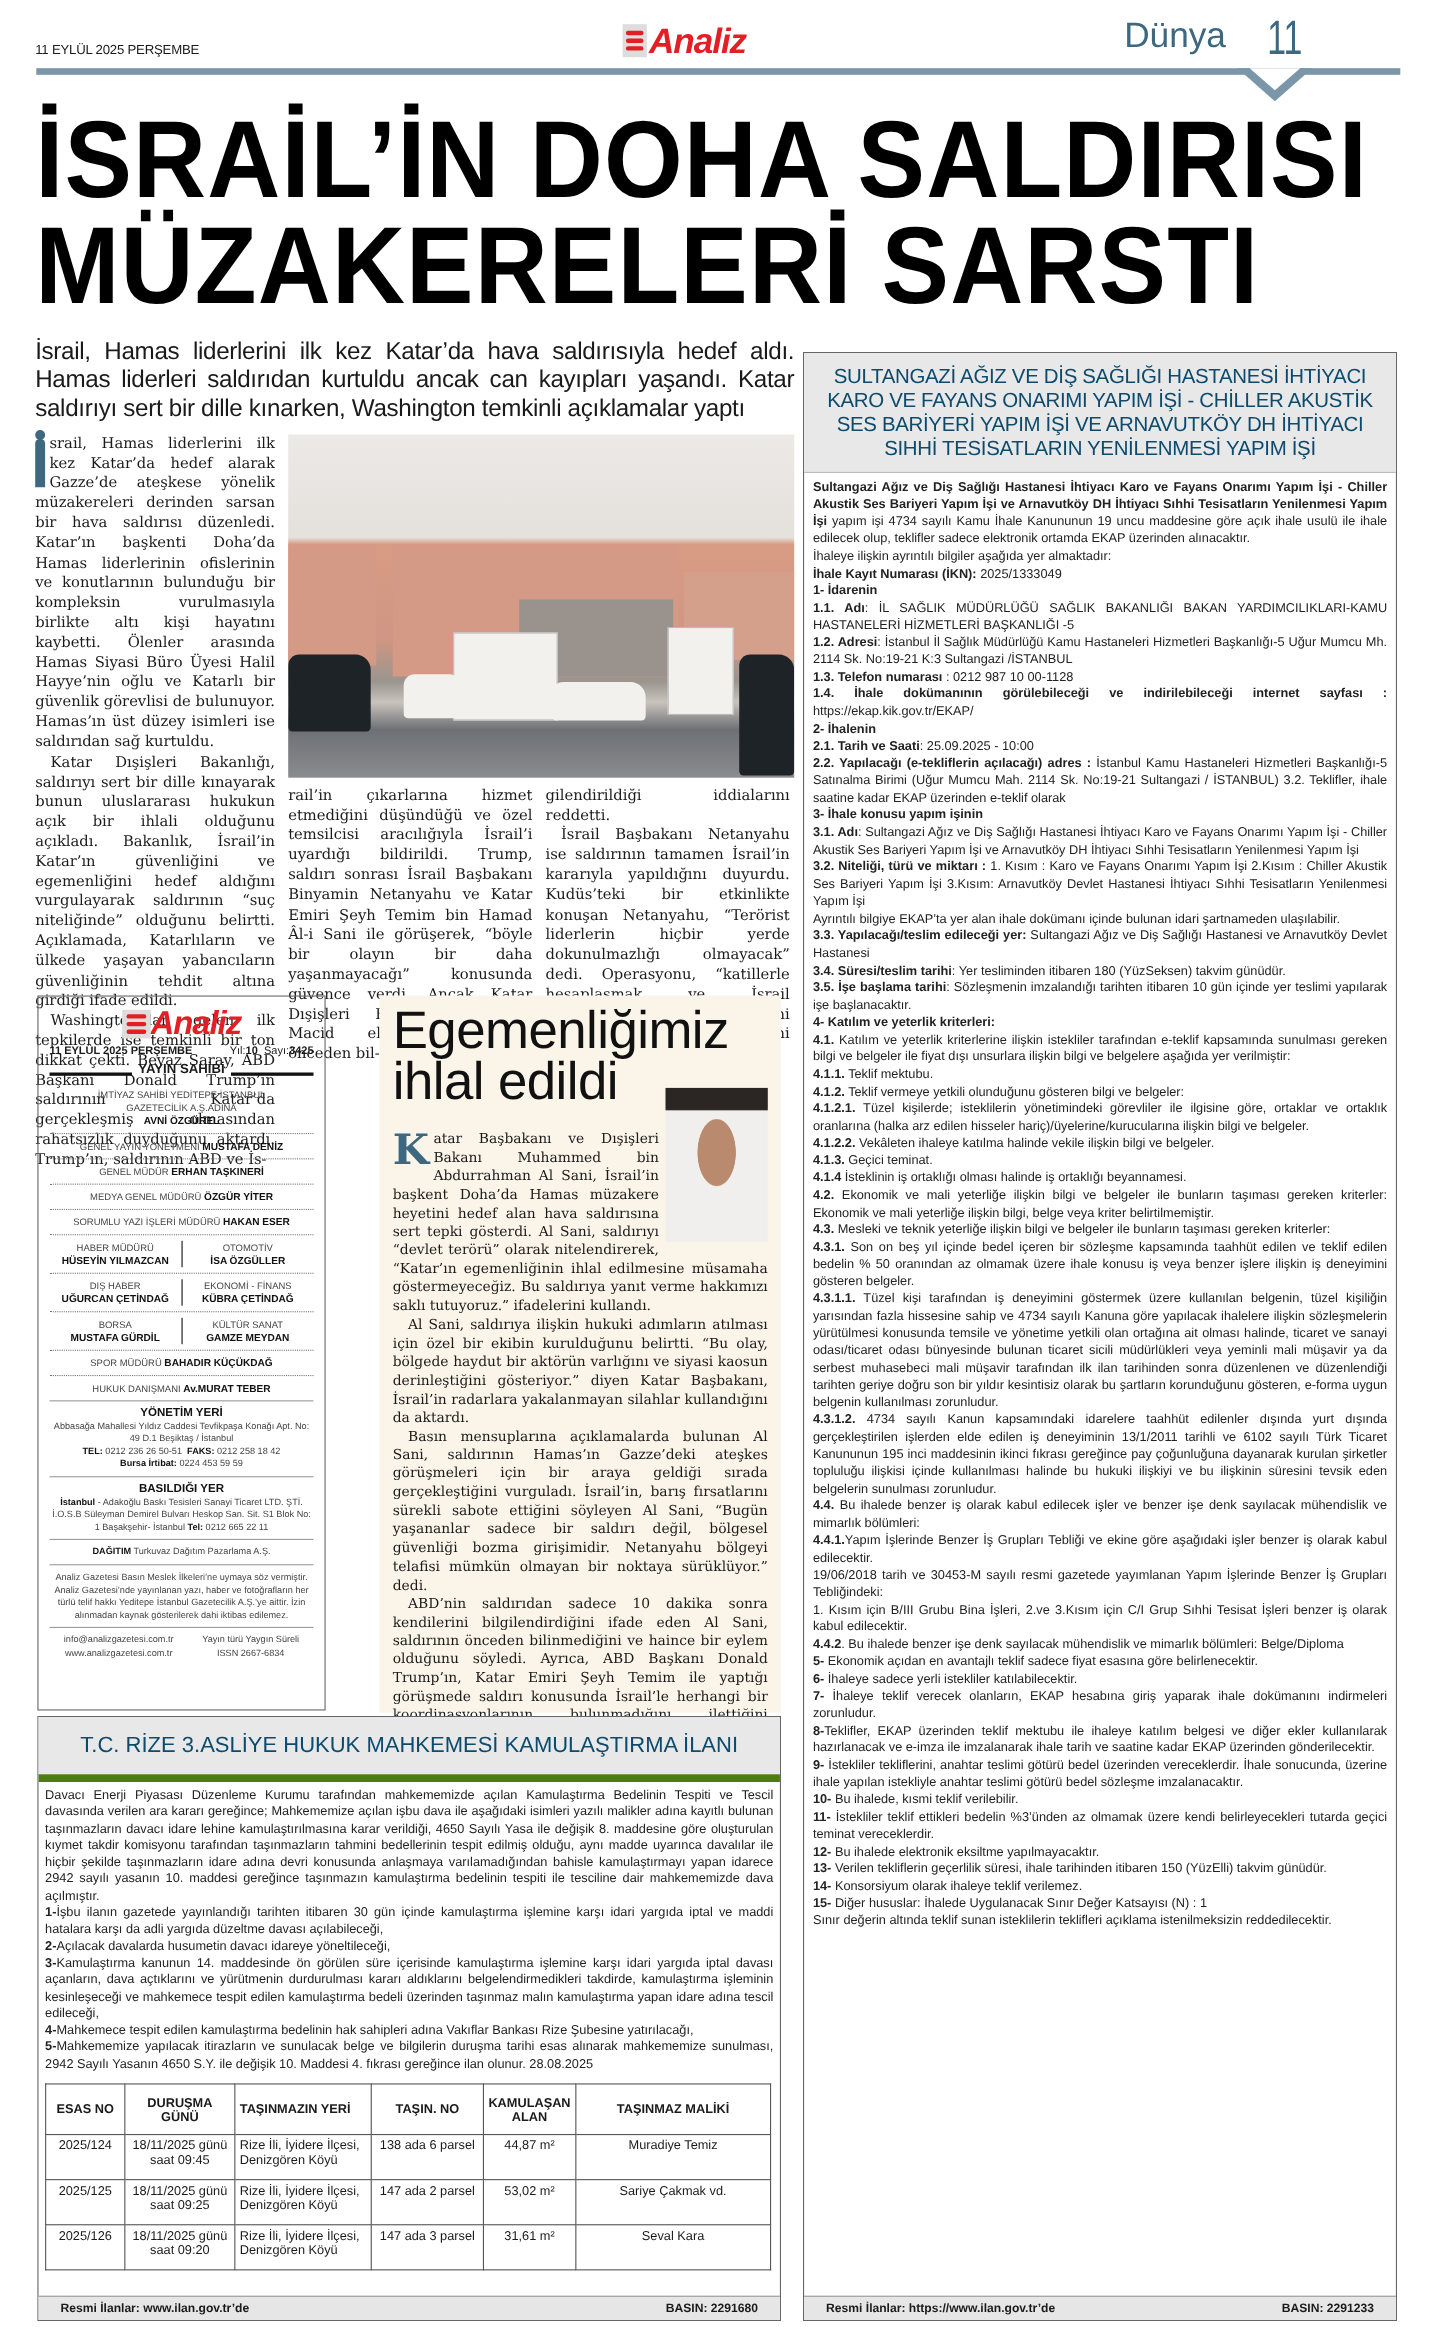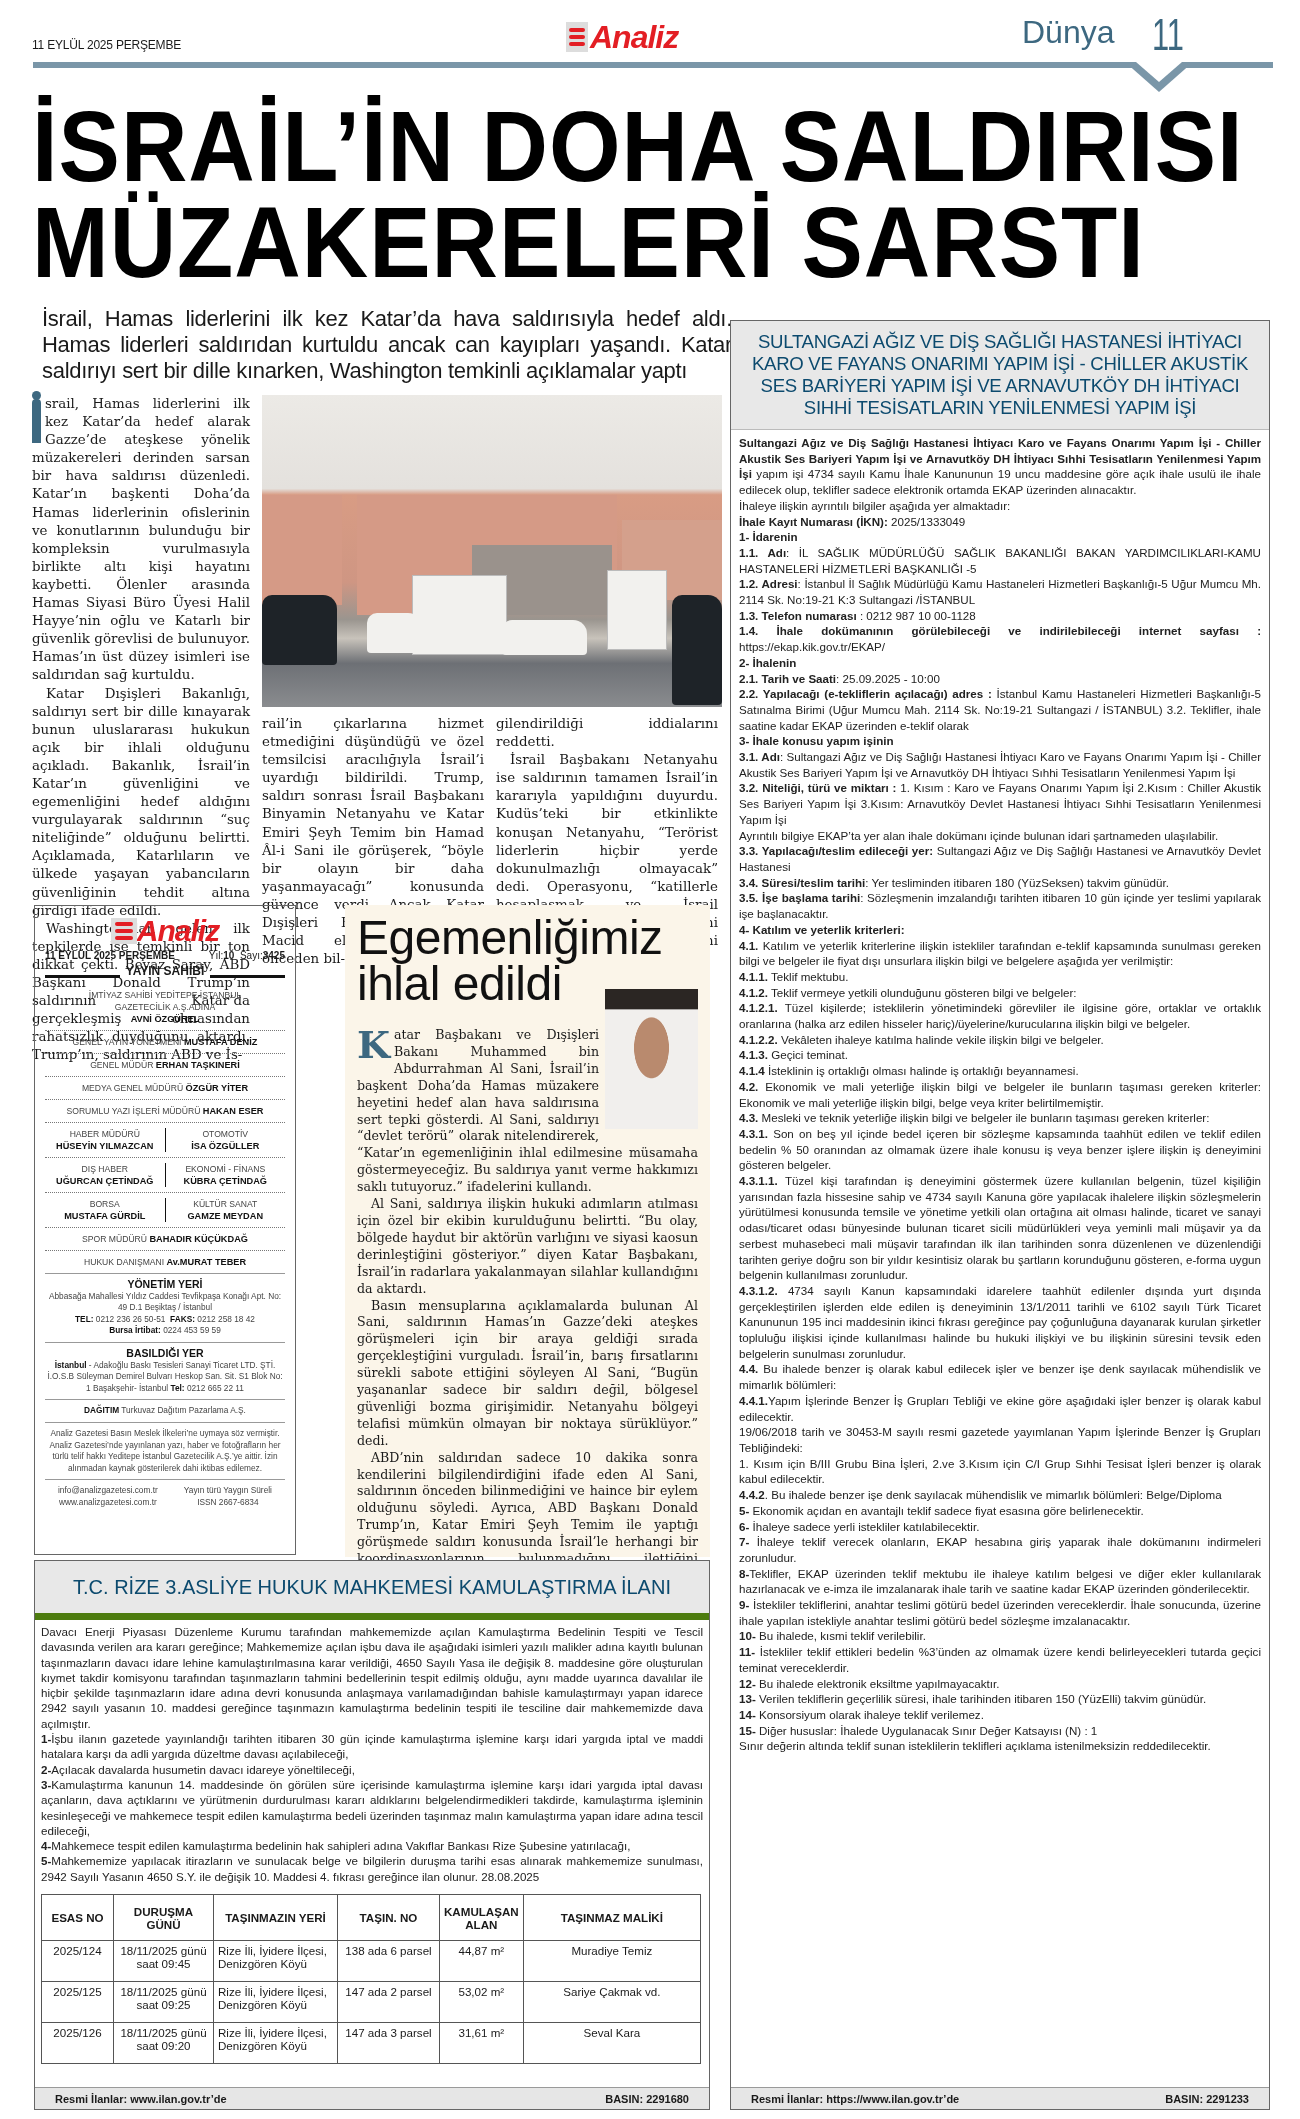--- a/index.html
+++ b/index.html
@@ -19,7 +19,7 @@
 
 .headline{left:32px;top:98px;width:1240px;font:900 92px "Liberation Sans",sans-serif;line-height:96px;letter-spacing:1px;transform:scaleX(1);color:#000000}
 .headline div{white-space:nowrap;transform:scaleY(1.08)}
-.subhead{left:42px;top:306px;width:690px;font:22px "Liberation Sans",sans-serif;line-height:26px;text-align:justify;letter-spacing:-.3px}
+.subhead{left:32px;top:306px;width:690px;font:22px "Liberation Sans",sans-serif;line-height:26px;text-align:justify;letter-spacing:-.3px}
 
 .col{font-size:13.4px;line-height:18.1px;text-align:justify;hyphens:auto}
 .col p{text-indent:14px}

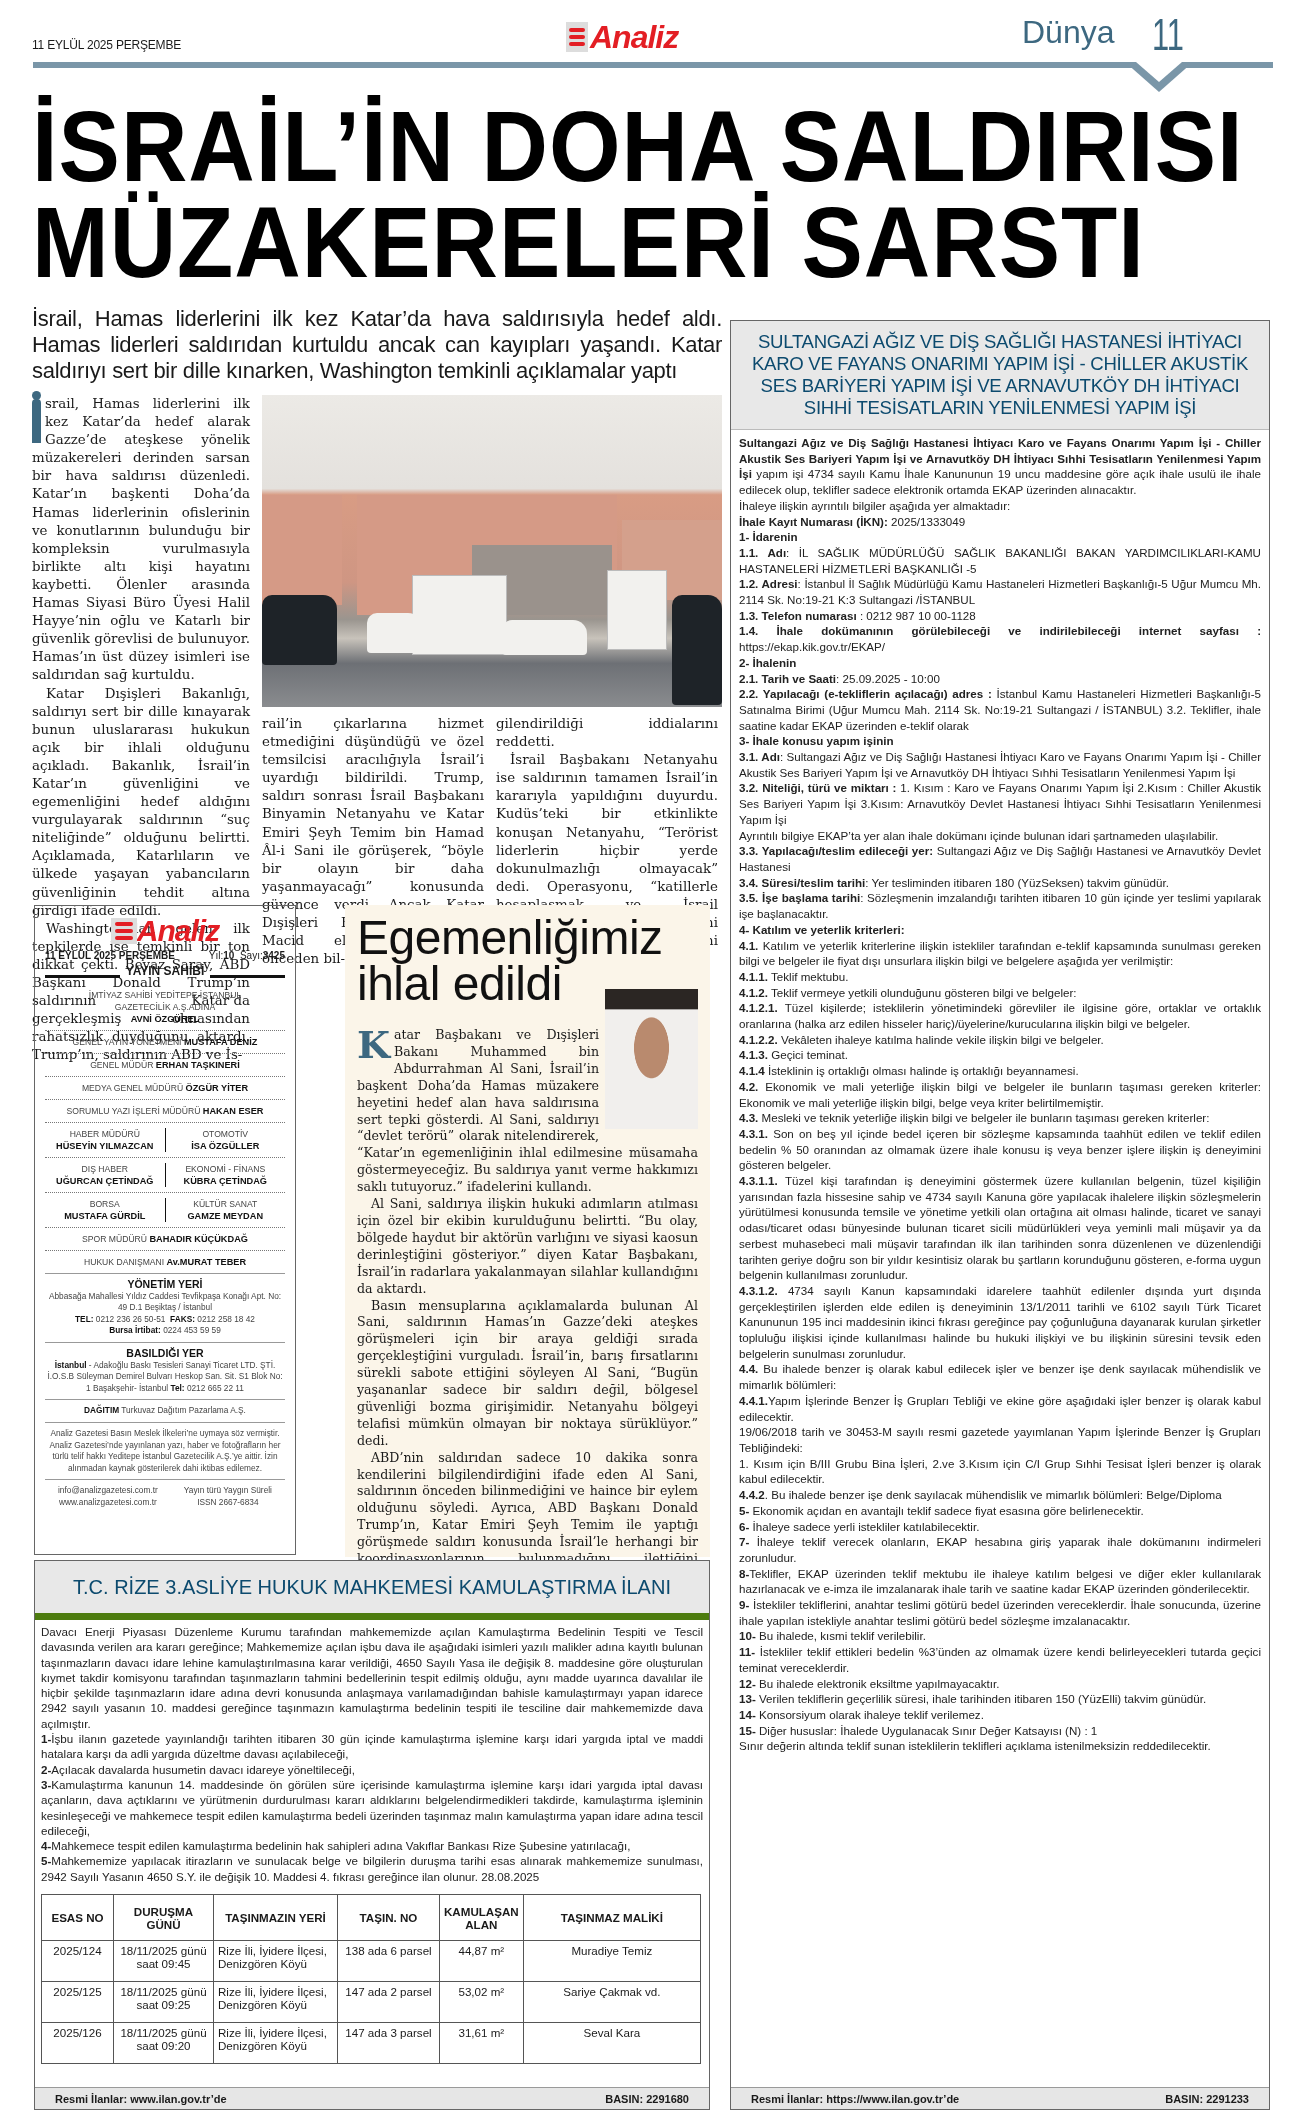--- a/index.html
+++ b/index.html
@@ -203,7 +203,7 @@
         <tr>
       <th style="width:72px">ESAS NO</th>
       <th style="width:100px">DURUŞMA GÜNÜ</th>
-      <th style="width:124px;text-align:center">TAŞINMAZIN YERİ</th>
+      <th style="width:124px;text-align:left">TAŞINMAZIN YERİ</th>
       <th style="width:102px">TAŞIN. NO</th>
       <th style="width:80px">KAMULAŞAN ALAN</th>
       <th>TAŞINMAZ MALİKİ</th>

